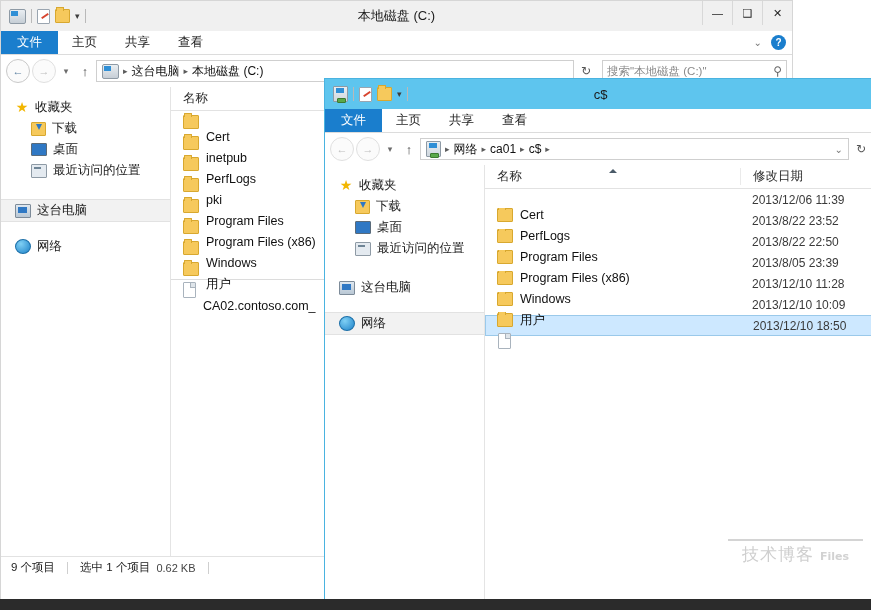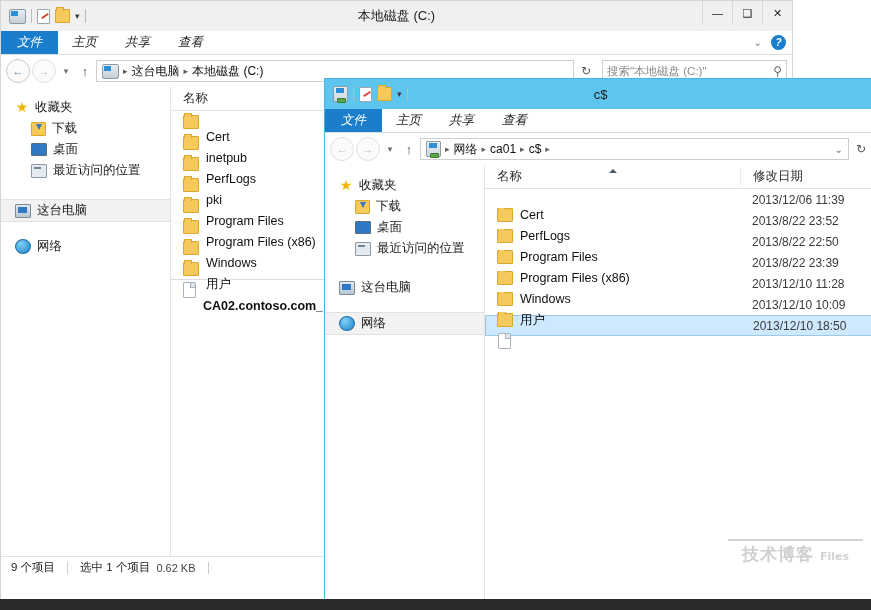--- a/index.html
+++ b/index.html
@@ -35,7 +35,7 @@
 
   
   .ribbon{height:23px;background:#ffffff;display:flex;align-items:stretch;
-          border-bottom:1px solid #dcdcdc;position:relative;font-style:italic;}
+          border-bottom:1px solid #dcdcdc;position:relative;}
   .rb-tab{padding:11px 14px;display:flex;align-items:center;font-size:12.5px;color:#1e1e1e;}
   .rb-tab.file{background:#1a7ecd;color:#ffffff;font-weight:normal;padding:0 16px;}
   .rb-right{position:absolute;right:6px;top:0;height:23px;display:flex;align-items:center;gap:9px;}

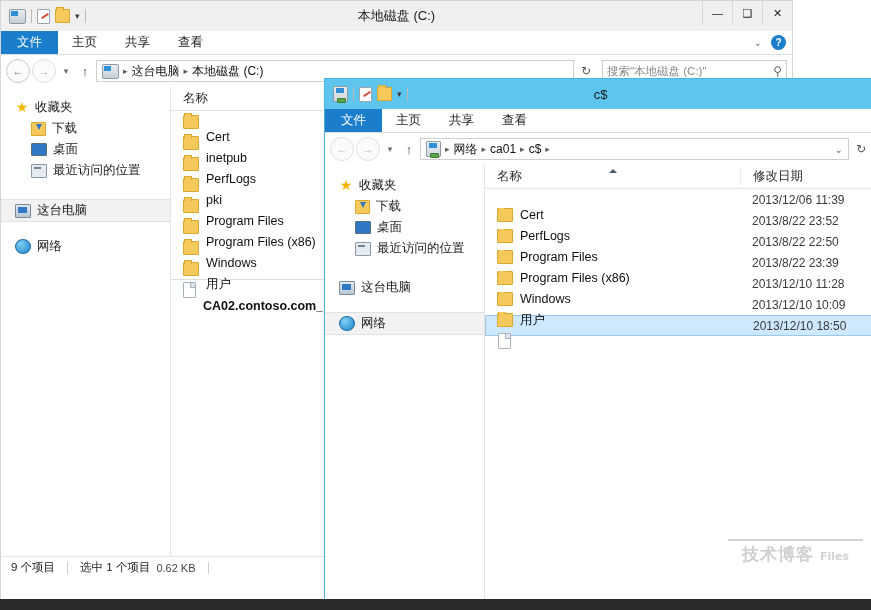--- a/index.html
+++ b/index.html
@@ -403,7 +403,7 @@
             <span class="ico ico-folder"></span>
             <span>Program Files (x86)</span>
           </span>
-          <span class="cell-date">2013/8/22 23:39</span>
+          <span class="cell-date">2013/8/05 23:39</span>
         </div>
         <div class="row">
           <span class="cell-name" style="width:255px;">

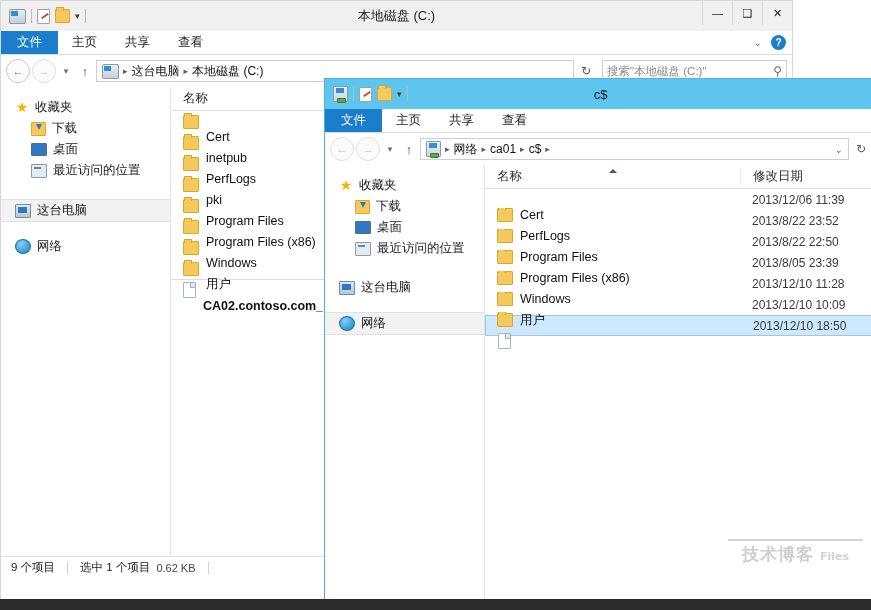--- a/index.html
+++ b/index.html
@@ -278,7 +278,7 @@
         </div>
         <div class="row" style="border-top:1px solid #dcdcdc;">
           <span class="ico ico-file" style="margin-left:12px;"></span>
-          <span class="cell-name" style="padding-left:7px;font-weight:bold;">CA02.contoso.com_</span>
+          <span class="cell-name" style="padding-left:7px;">CA02.contoso.com_</span>
         </div>
       </div>
     </div>

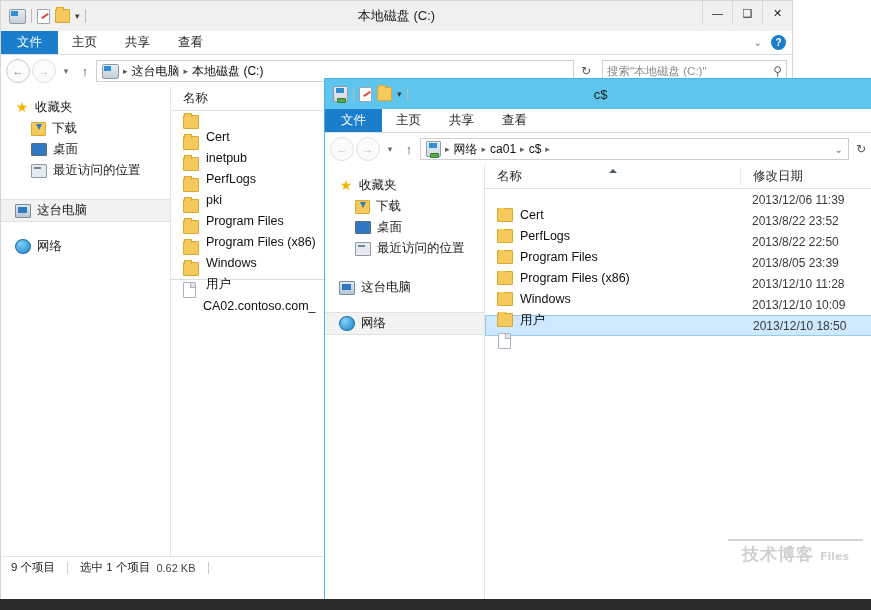--- a/index.html
+++ b/index.html
@@ -148,7 +148,7 @@
           -webkit-text-stroke:0.5px #bdbdbd;}
   .wm-rule{height:2px;background:#d4d4d4;margin:1px 4px 2px 4px;}
   .wm-bot{display:flex;align-items:baseline;justify-content:center;gap:6px;}
-  .wm-cn{font-size:17px;font-weight:bold;color:#cfcfcf;letter-spacing:1px;}
+  .wm-cn{font-size:17px;font-weight:normal;color:#cfcfcf;letter-spacing:1px;}
   .wm-blog{font-size:11px;font-weight:bold;color:#d2d2d2;}
 </style>
 </head>

